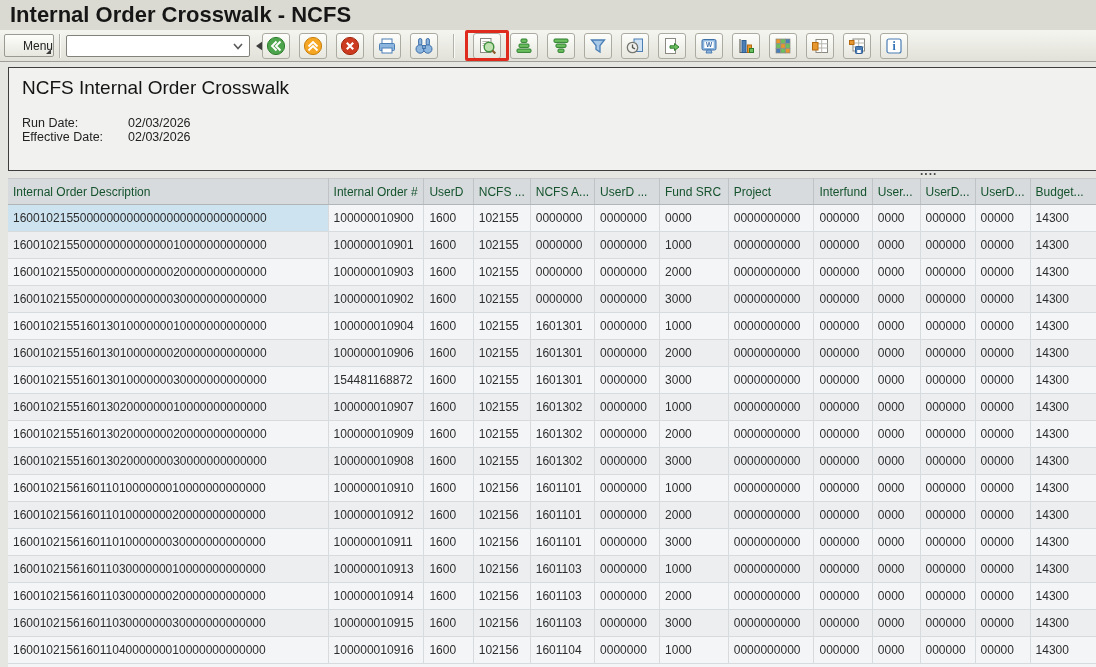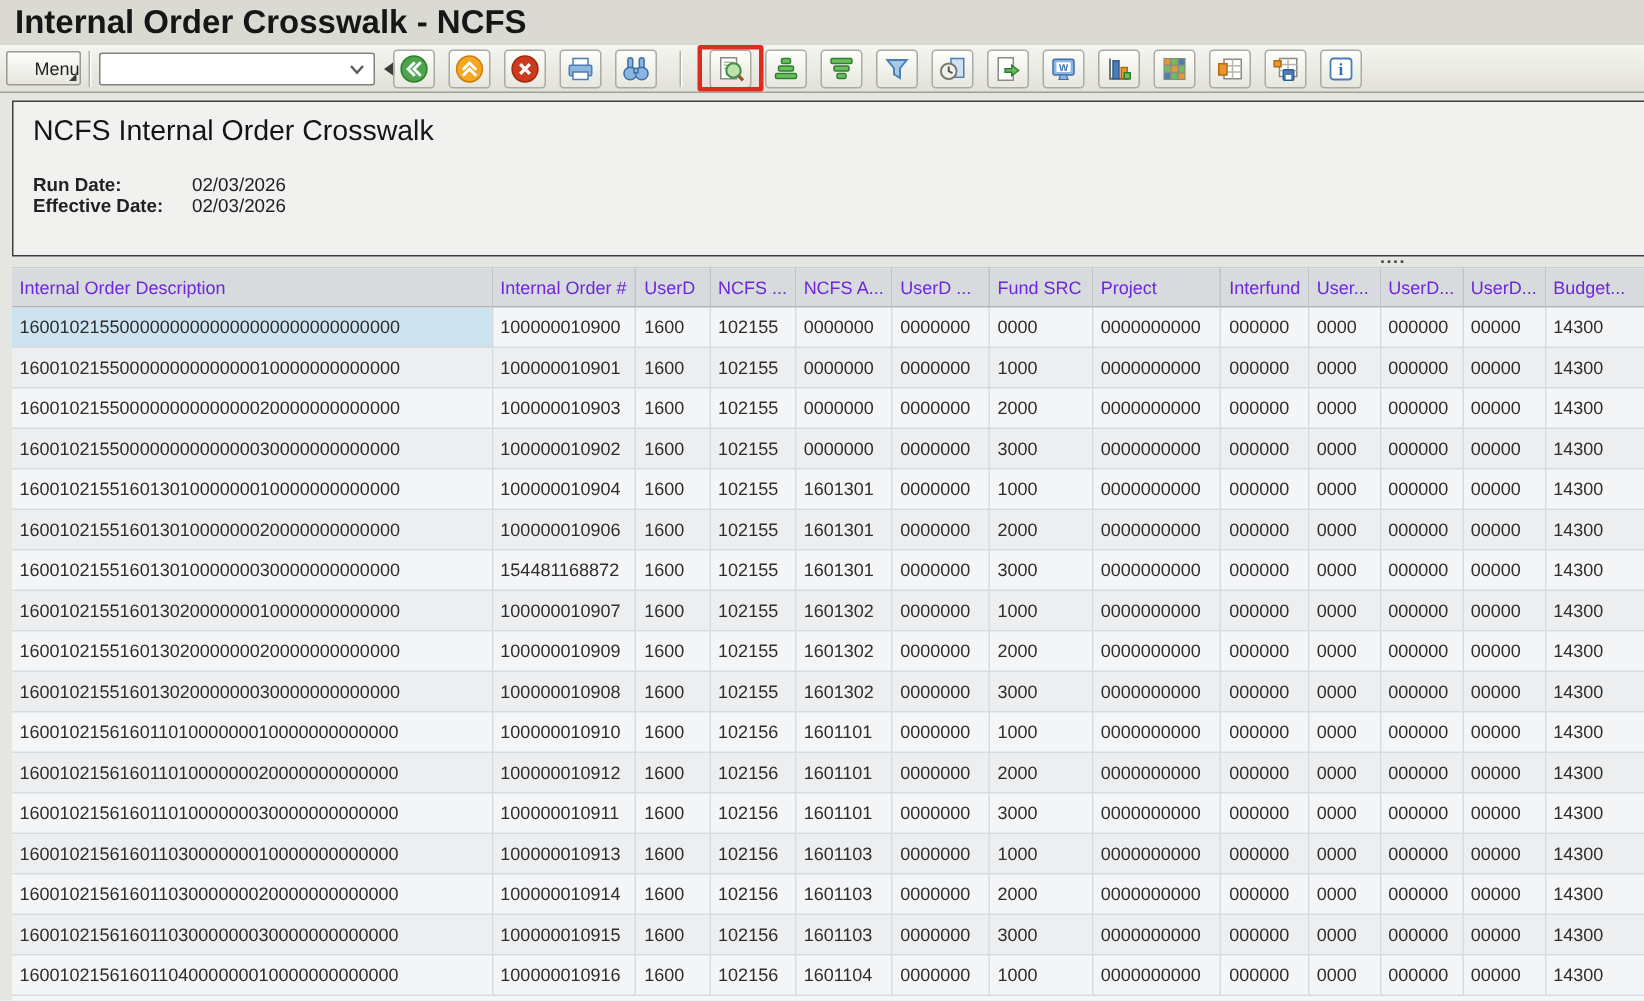--- a/index.html
+++ b/index.html
@@ -75,7 +75,7 @@
   .panel .rpt-title { font-size:19px; color:#141414; padding:9px 0 0 13px; }
   .panel .date-row { display:flex; font-size:12.5px; padding-left:13px; line-height:14px; }
   .panel .date-row.first { margin-top:17px; }
-  .panel .lbl { font-weight:bold; width:106px; }
+  .panel .lbl { font-weight:normal; width:106px; }
 
   
   .drag-dots {

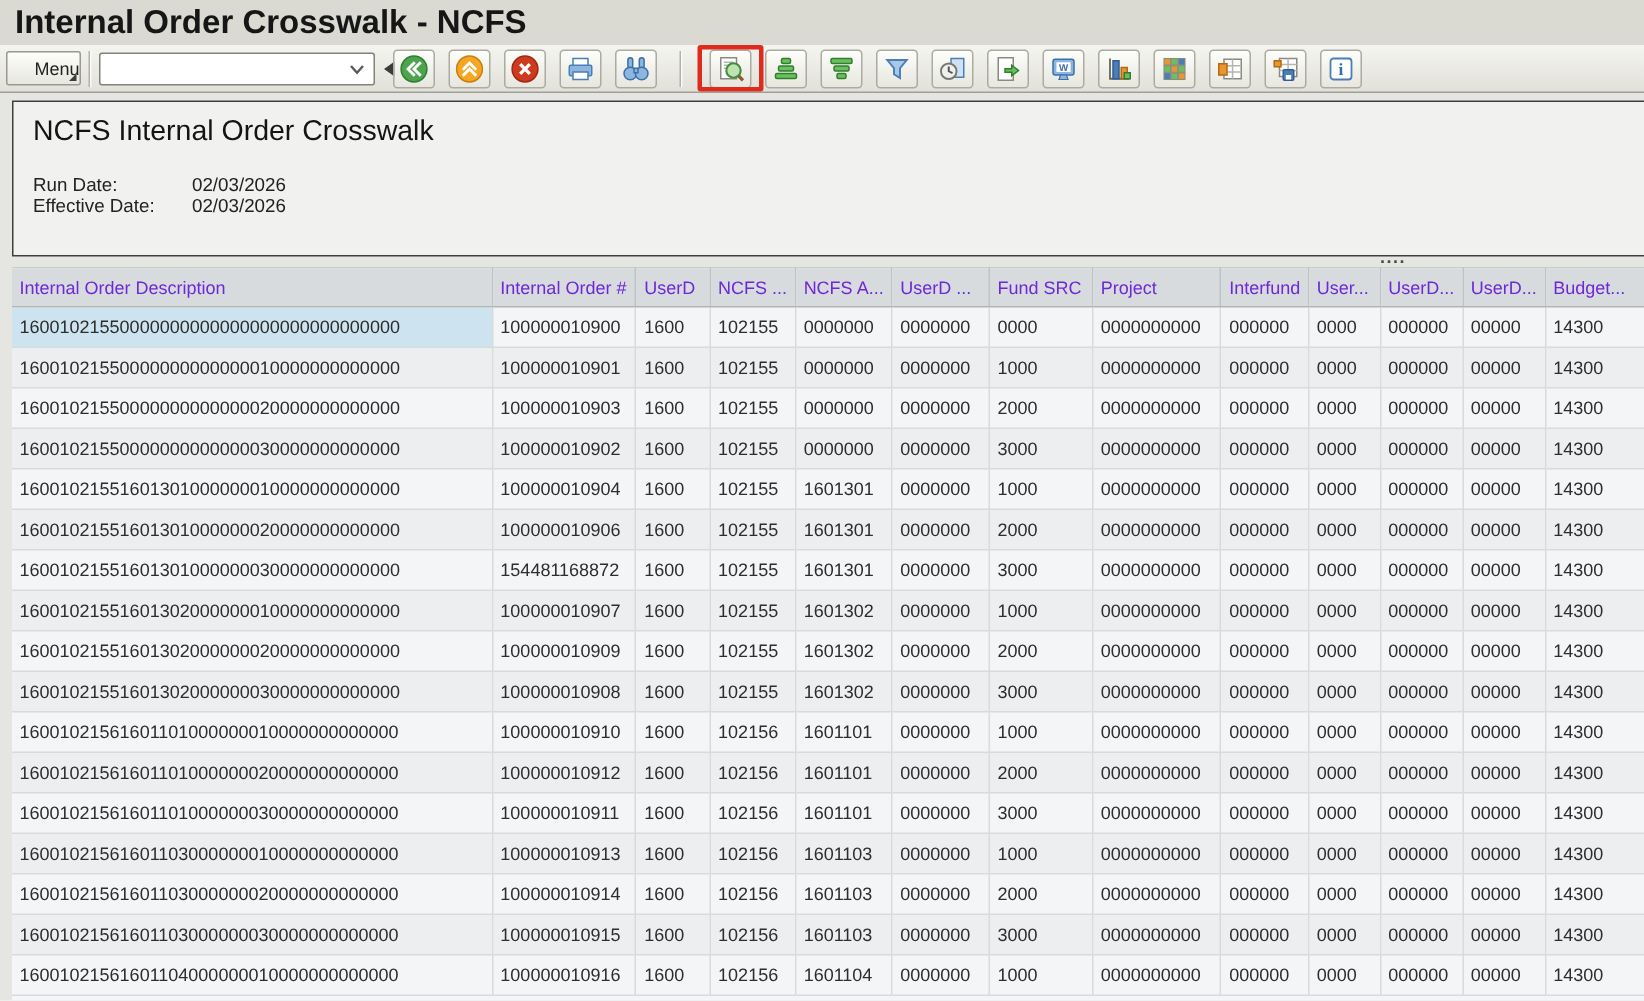--- a/index.html
+++ b/index.html
@@ -93,7 +93,7 @@
     height:26px; background:#d8dbdd;
     border-right:1px solid #c0c3c6; border-bottom:1px solid #b2b5b8;
     border-top:1px solid #c8cbce;
-    font-size:12px; font-weight:normal; color:#6d28d9;
+    font-size:12px; font-weight:normal; color:#14532d;
     text-align:left; padding:0 5px; white-space:nowrap; overflow:hidden;
     cursor:pointer;
     margin-top:24px;

